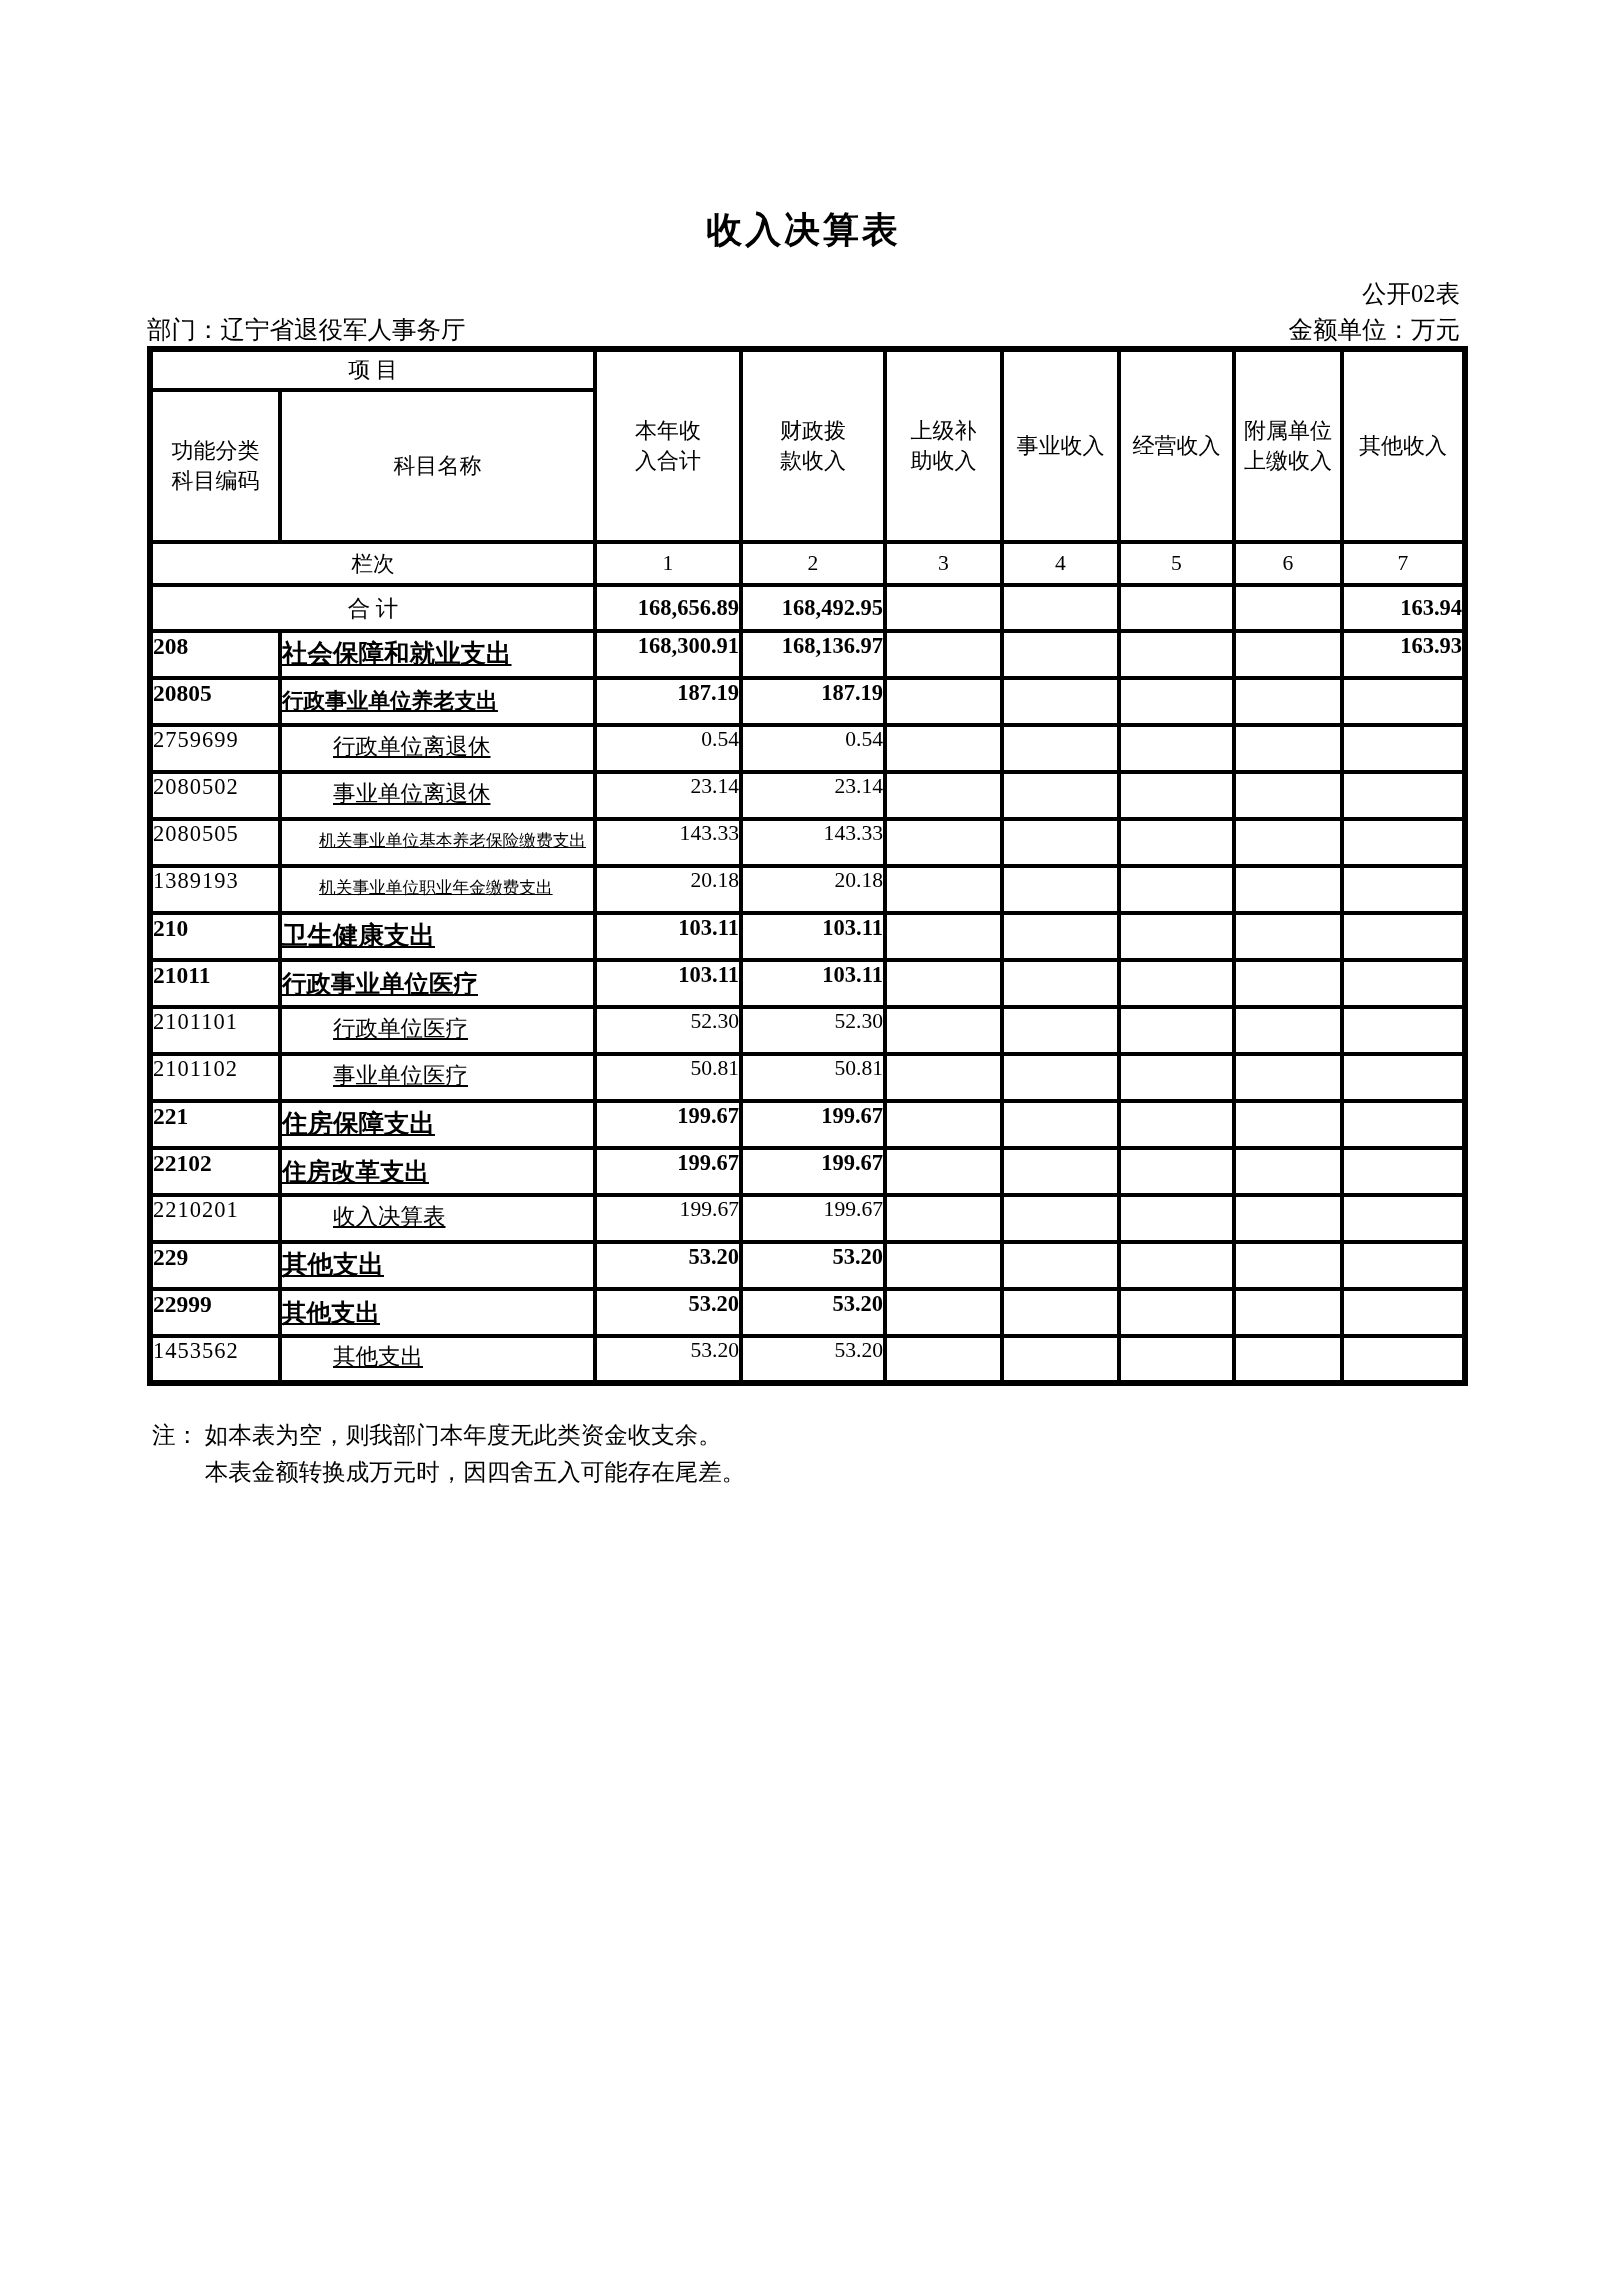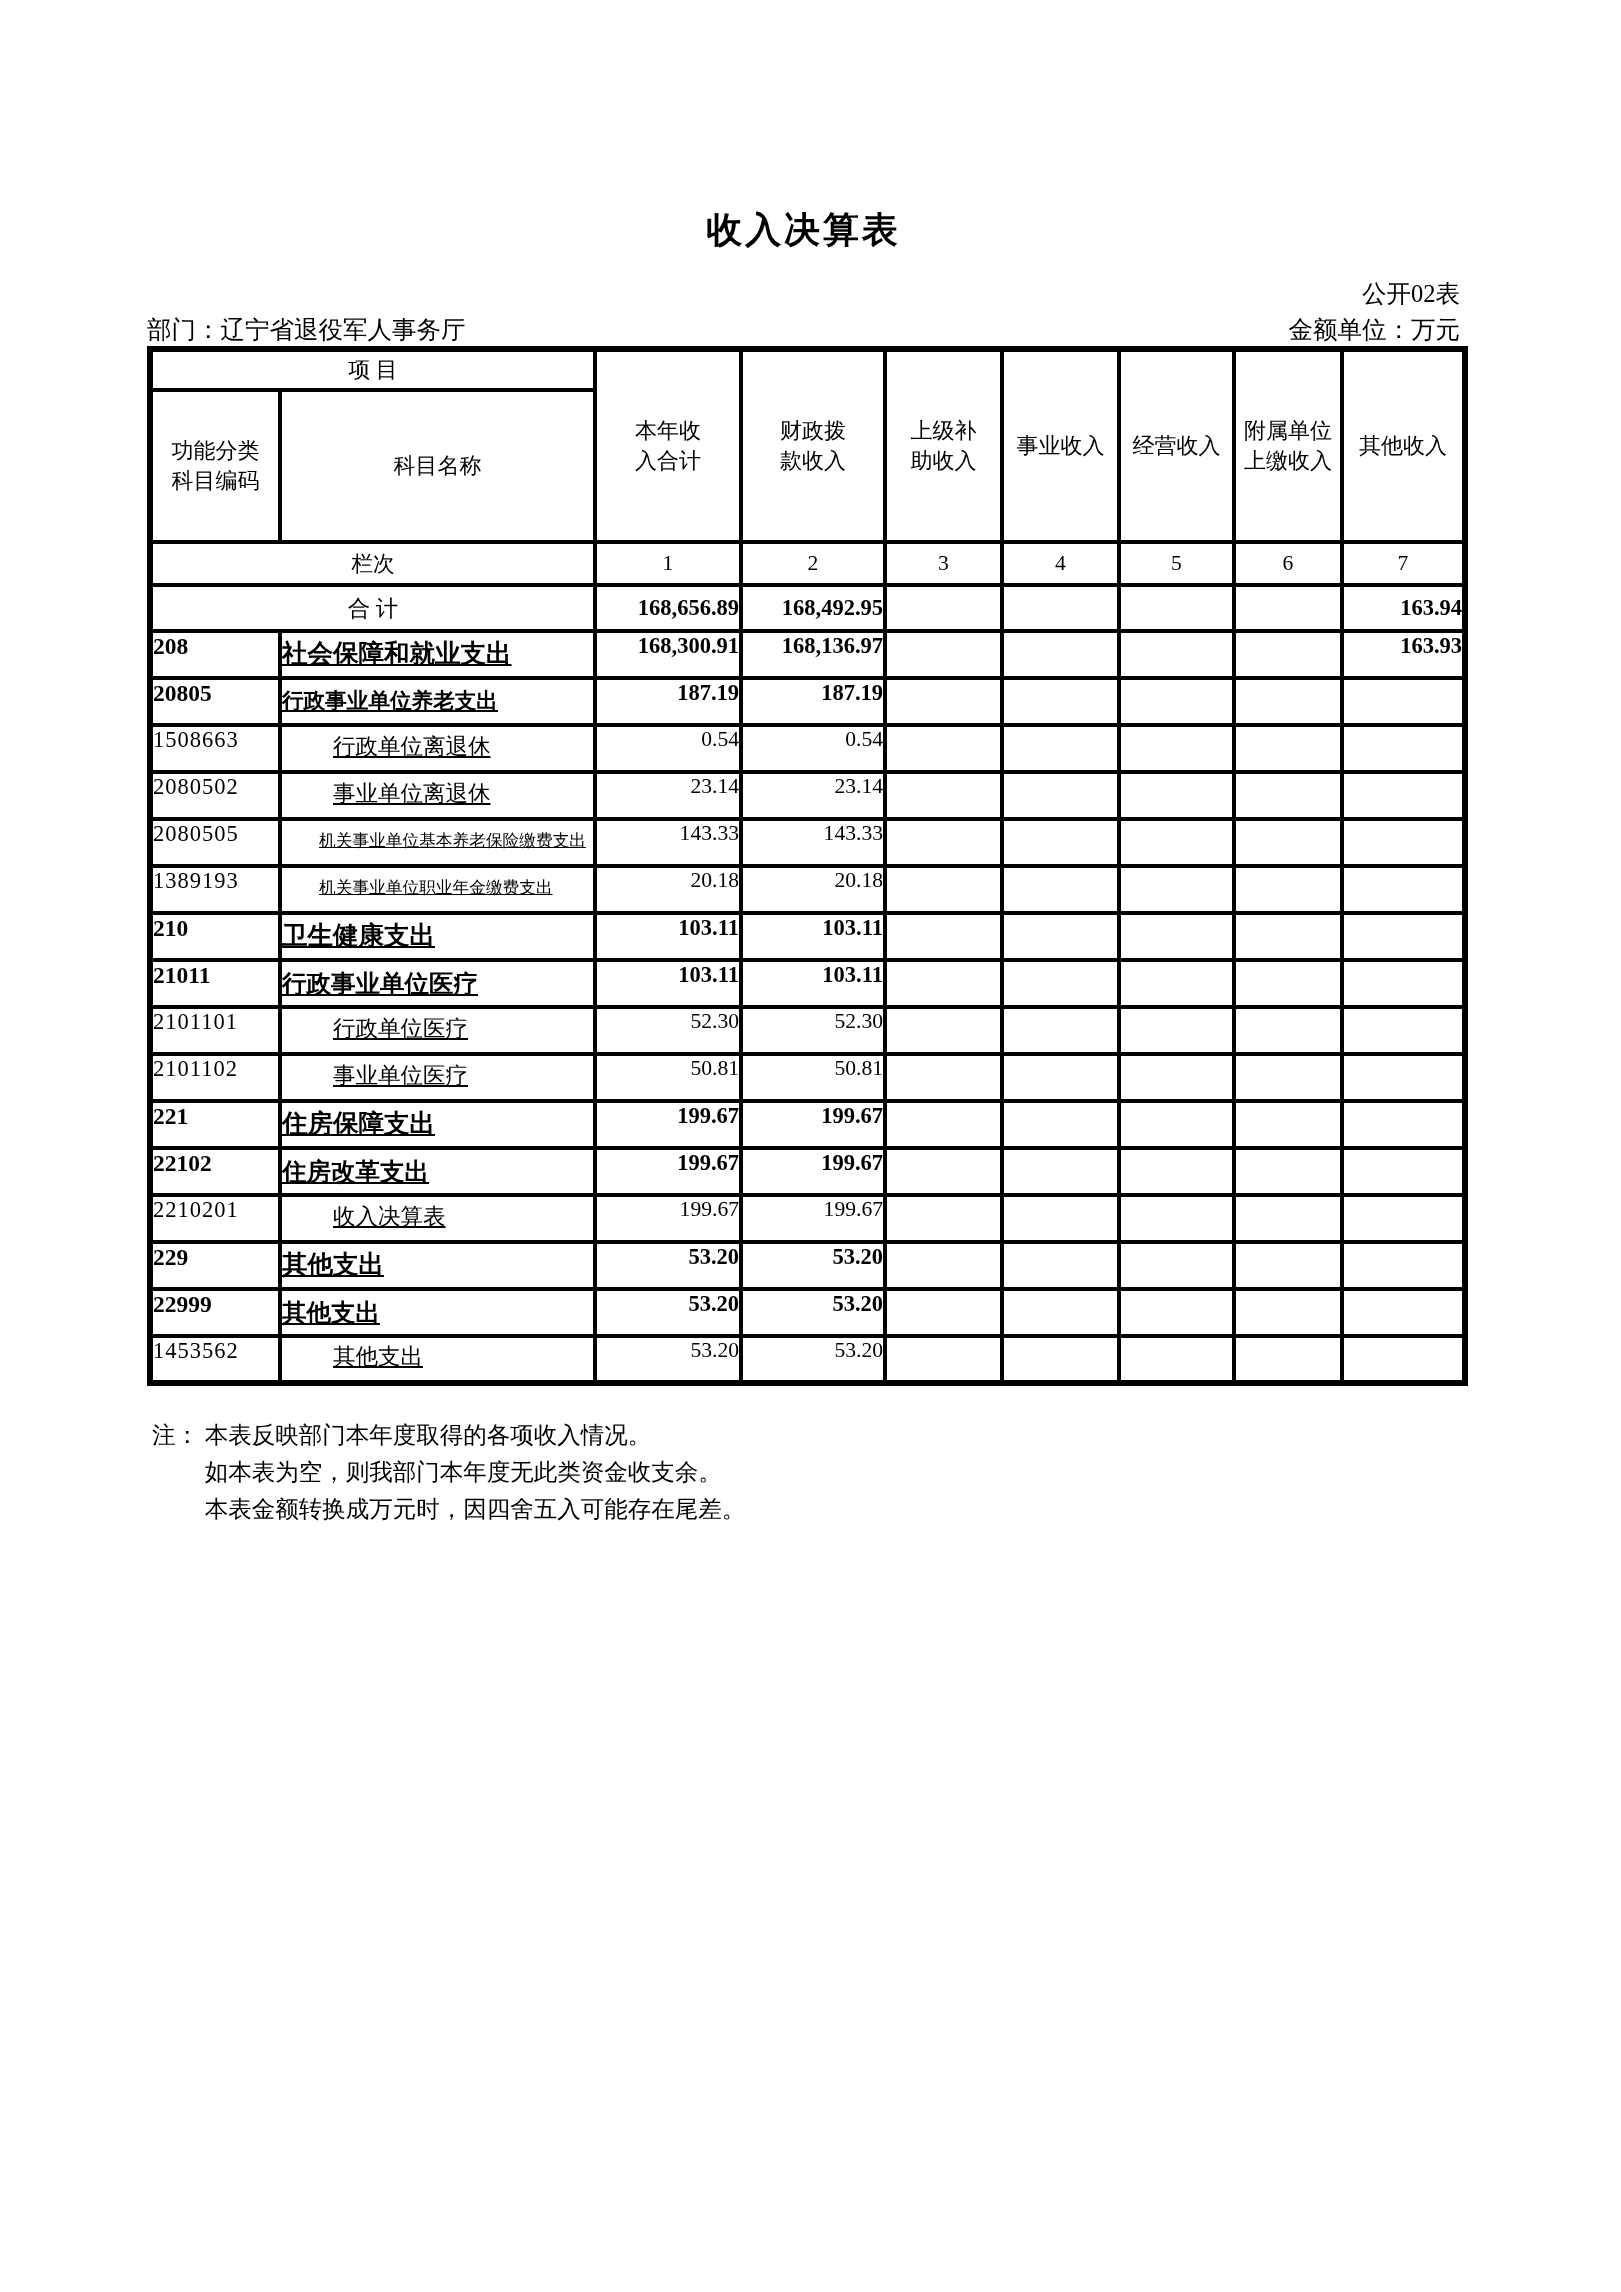--- a/index.html
+++ b/index.html
@@ -221,7 +221,7 @@
     <td class="num-cell"></td>
   </tr>
           <tr class="data-row row-detail">
-    <td class="code-cell">1508663</td>
+    <td class="code-cell">2759699</td>
     <td class="name-cell">行政单位离退休</td>
     <td class="num-cell">0.54</td>
     <td class="num-cell">0.54</td>

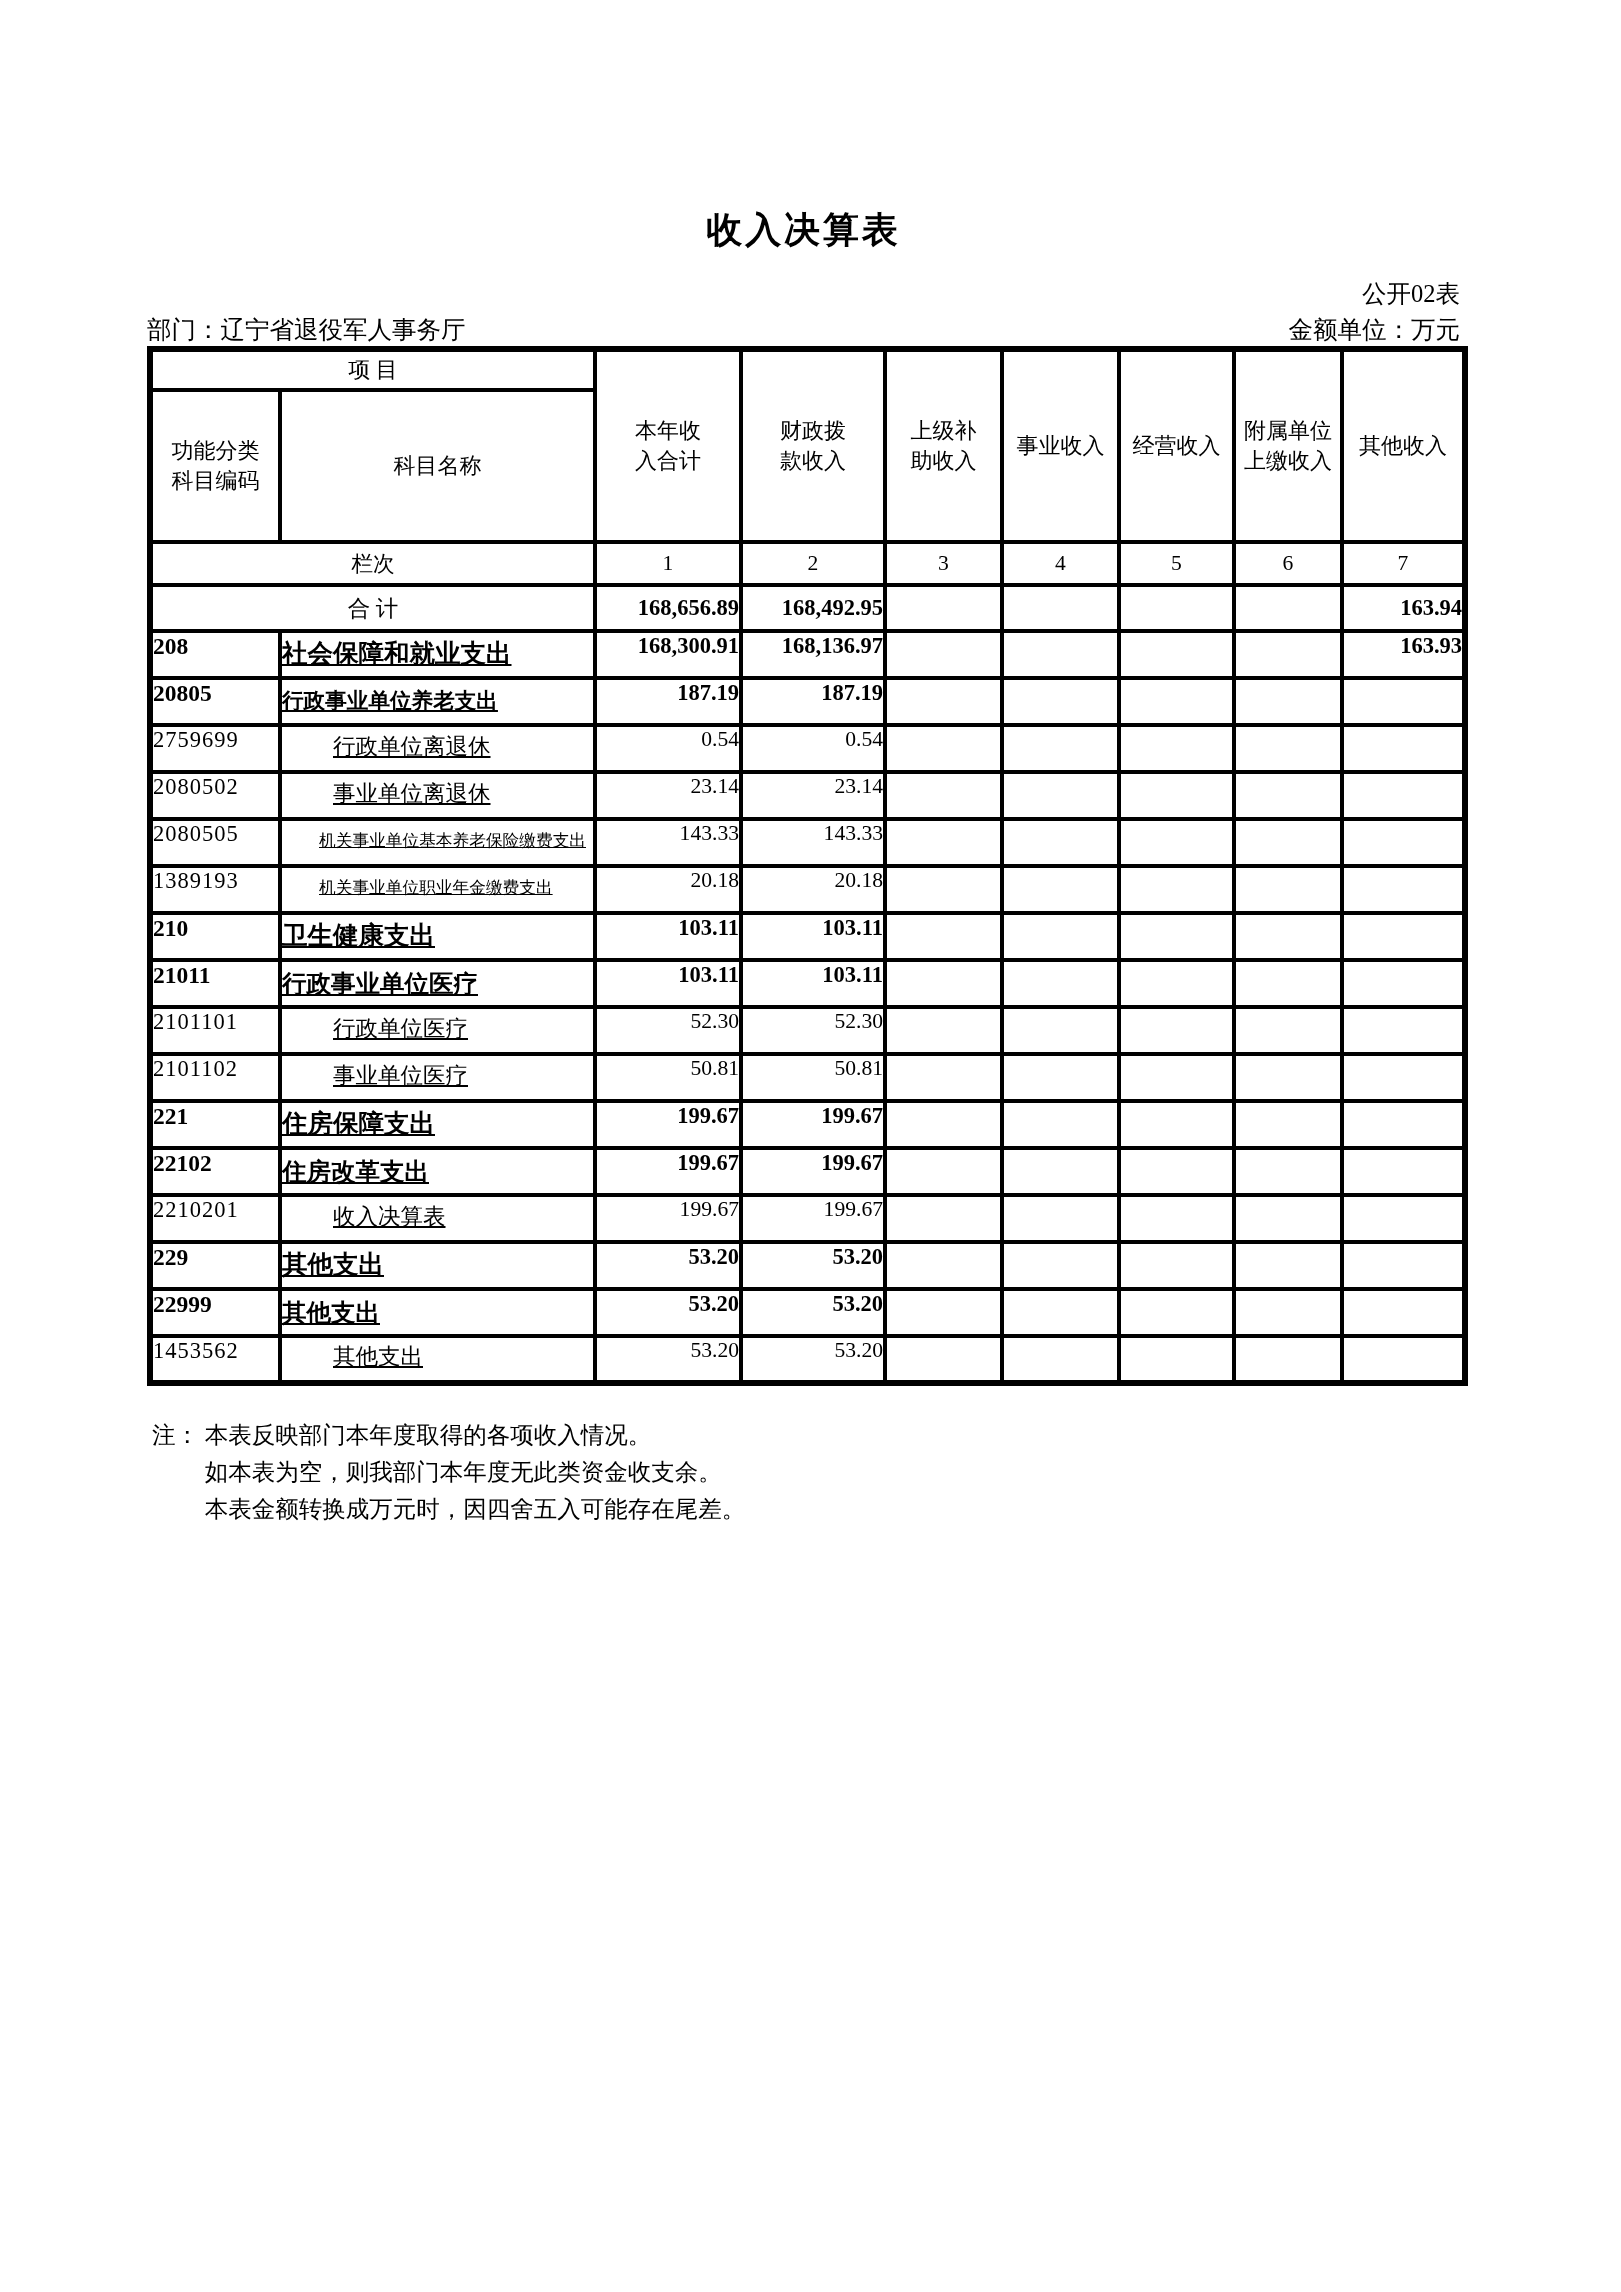--- a/index.html
+++ b/index.html
@@ -380,7 +380,6 @@
     <div class="notes">
       <span class="notes-prefix">注：</span>
       <div class="notes-lines">
-        <div>本表反映部门本年度取得的各项收入情况。</div>
         <div>如本表为空，则我部门本年度无此类资金收支余。</div>
         <div>本表金额转换成万元时，因四舍五入可能存在尾差。</div>
       </div>

